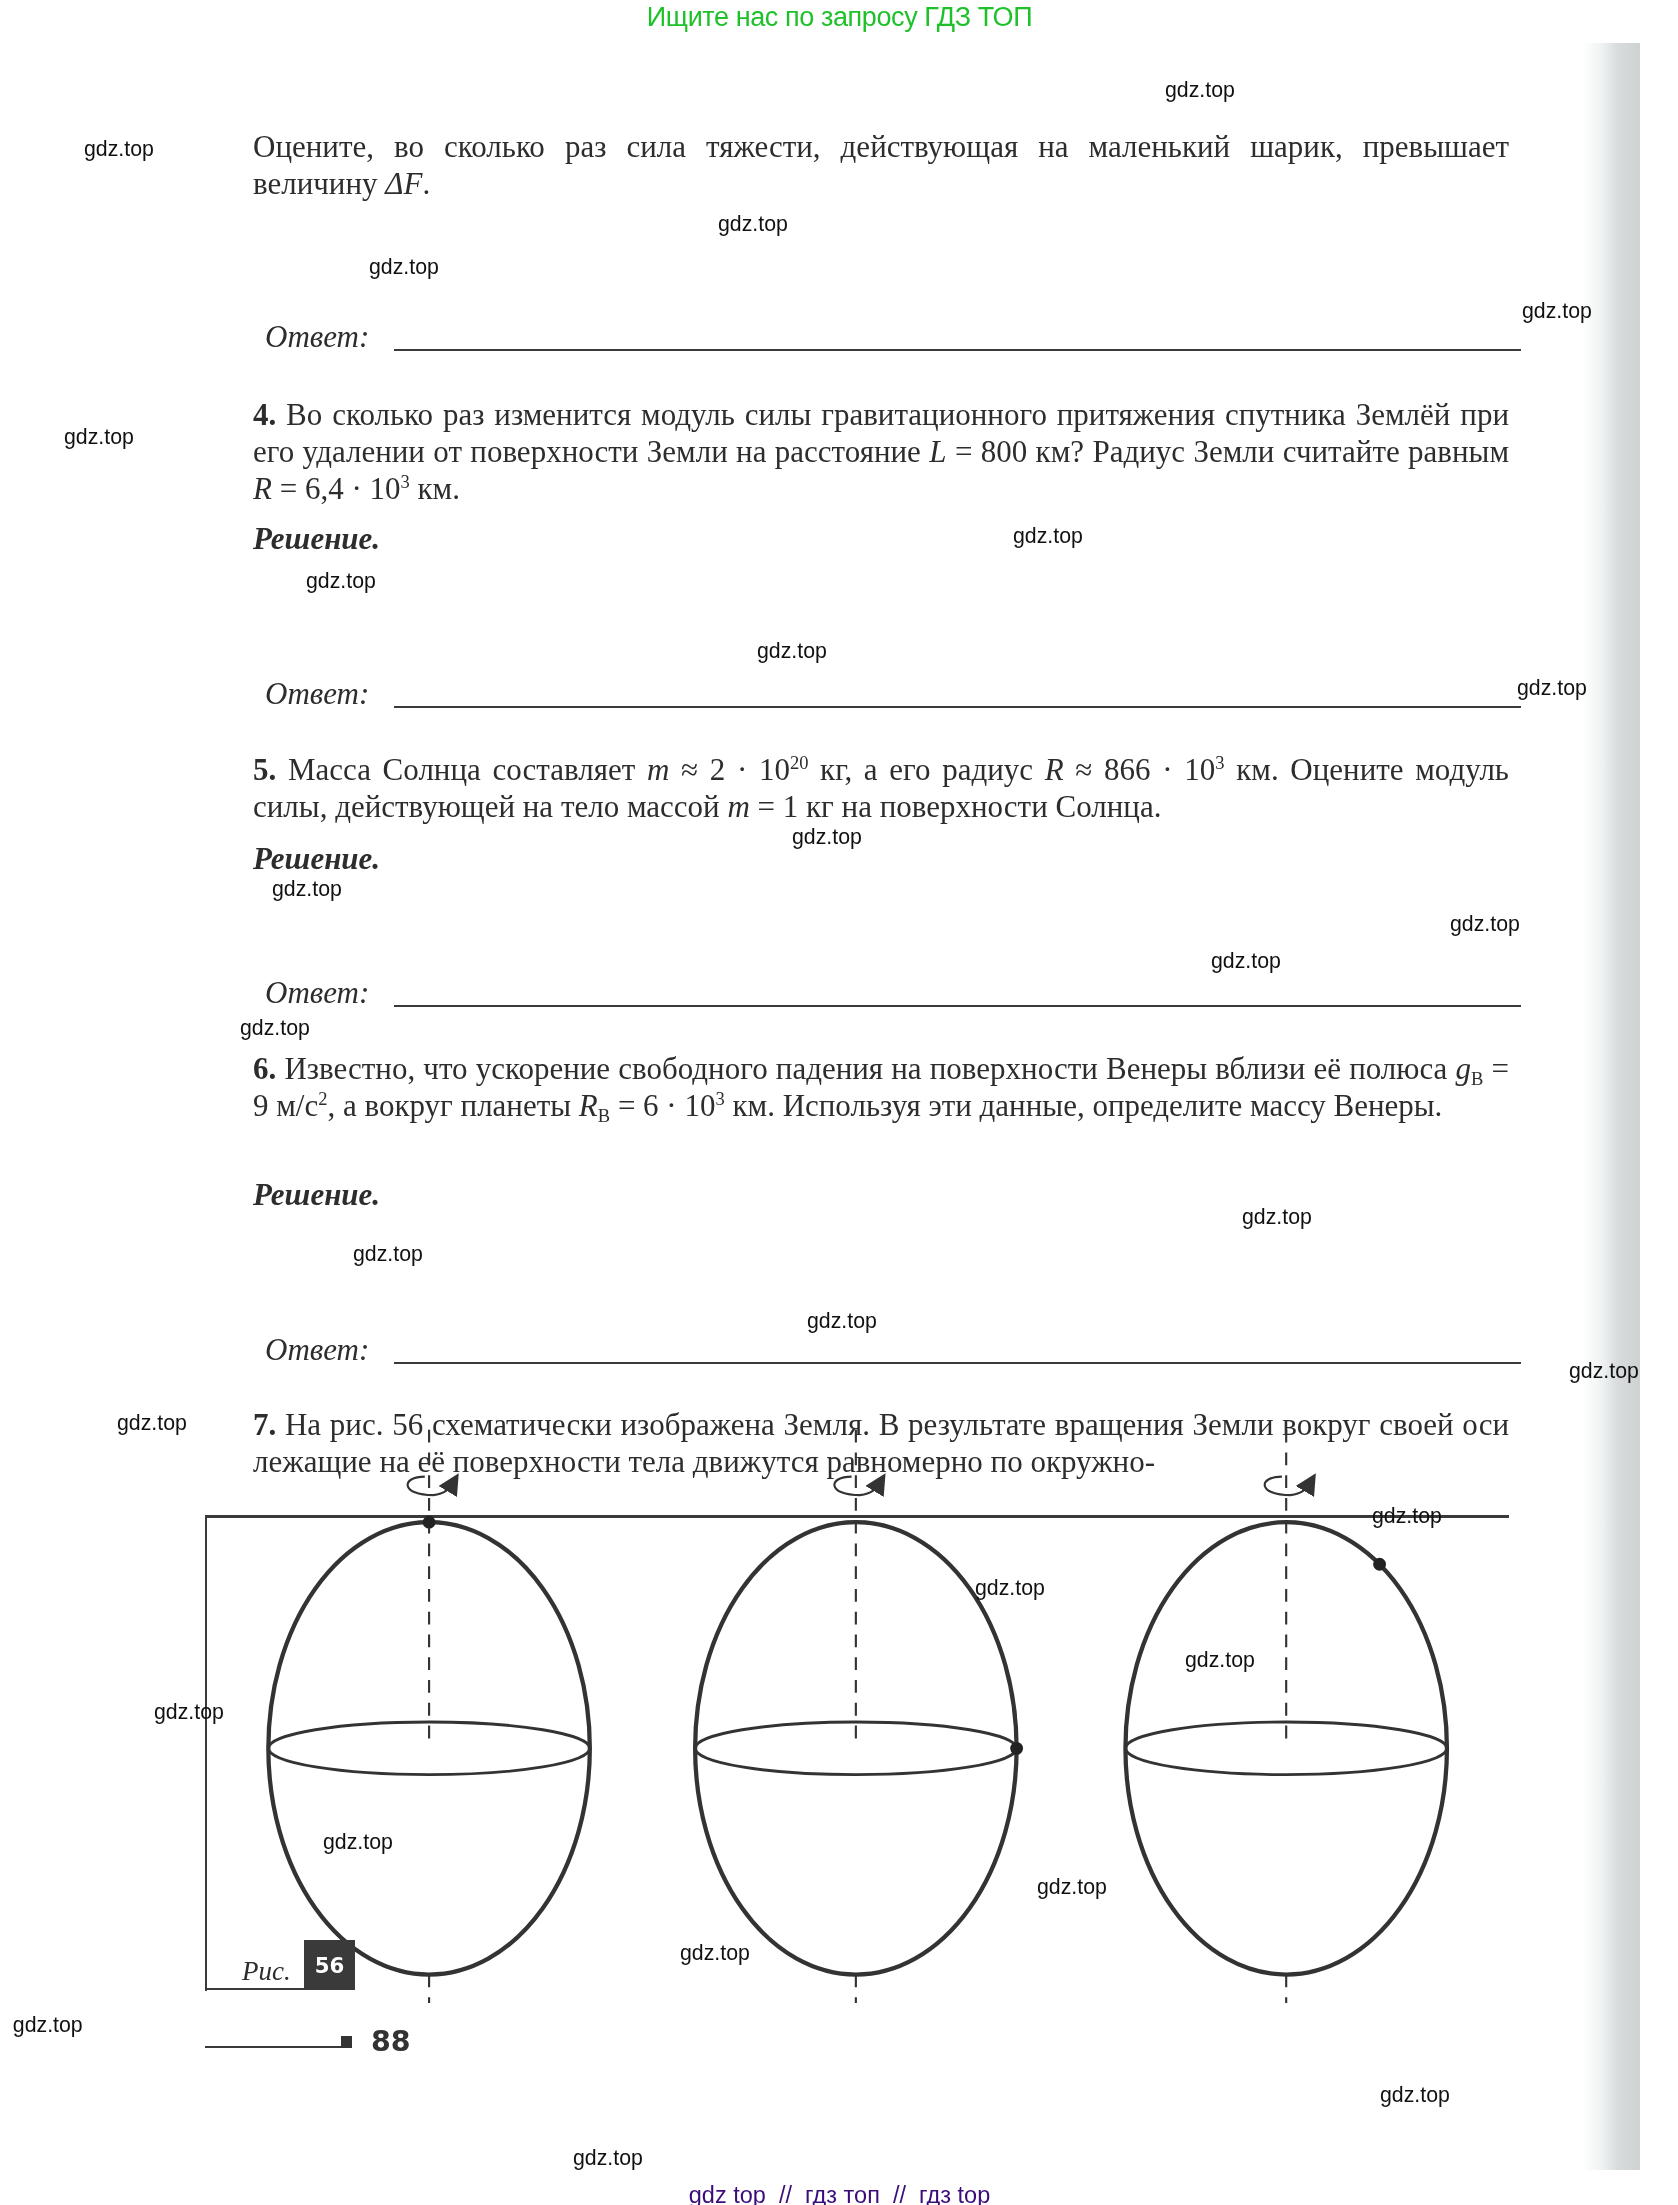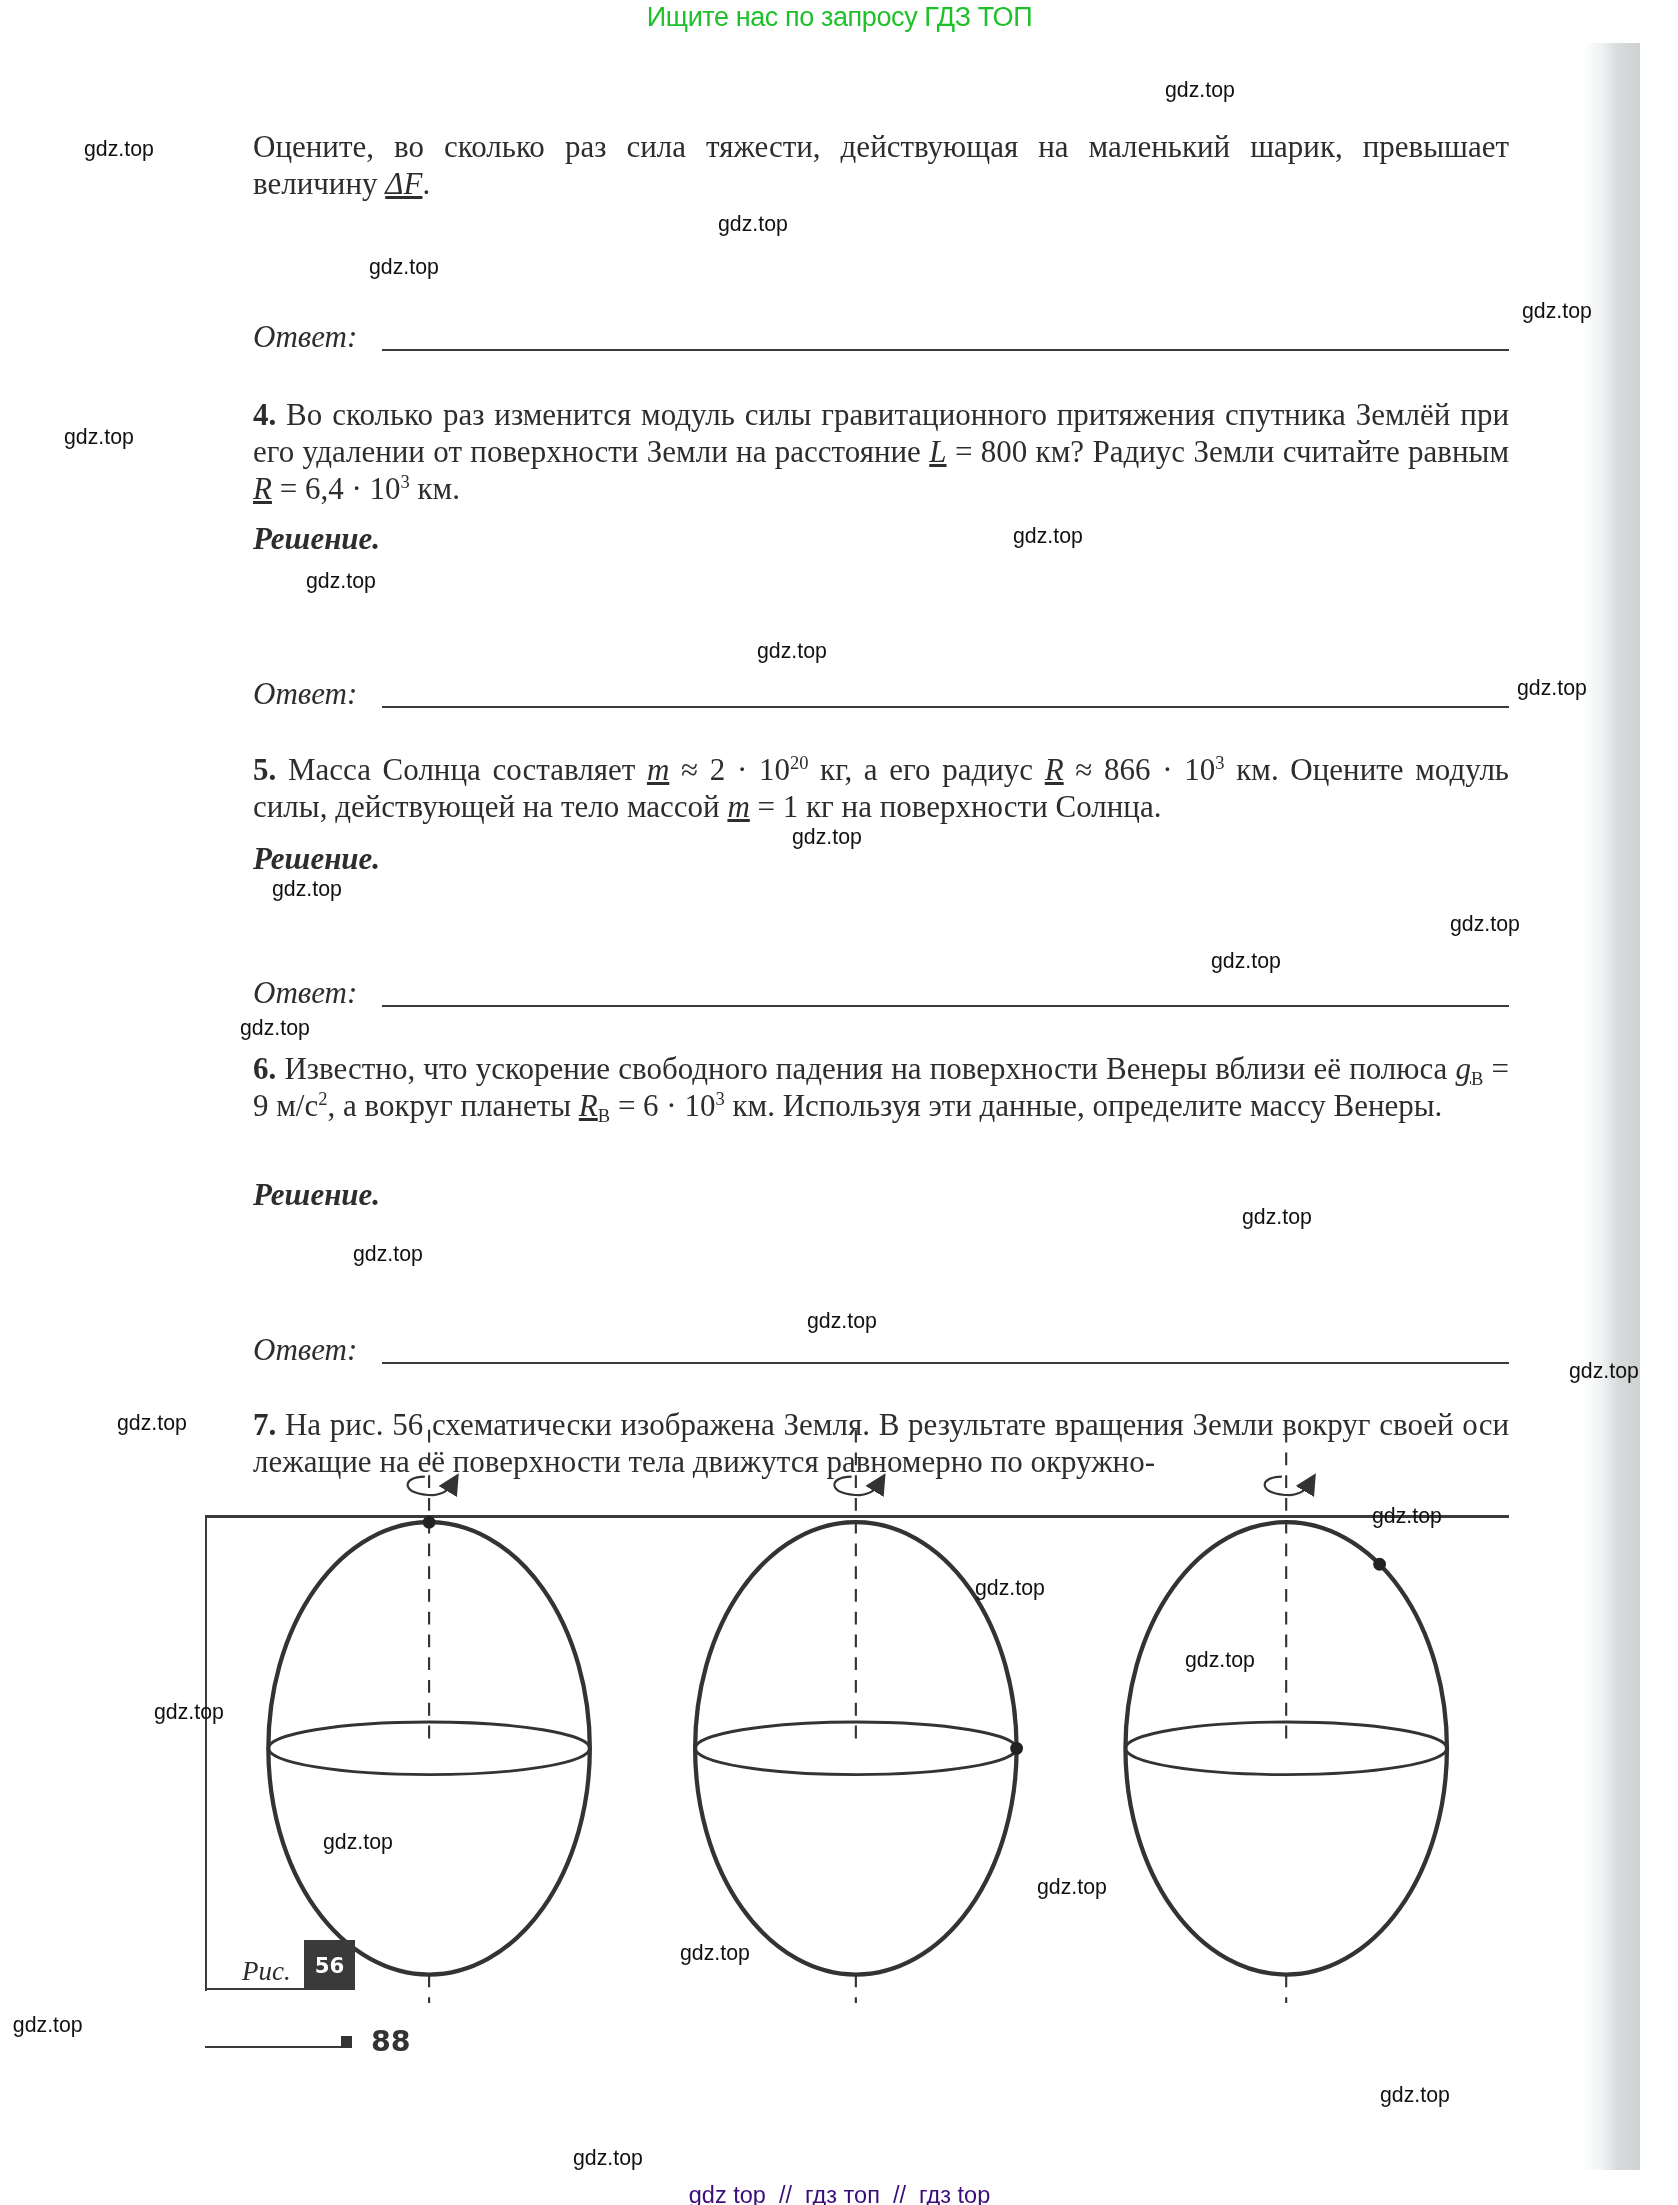--- a/index.html
+++ b/index.html
@@ -19,7 +19,7 @@
   .text-block { position: absolute; left: 253px; width: 1256px; font-size: 31px;
                 line-height: 37px; text-align: justify; color: #2d2d2d; }
   .task-num { font-weight: bold; }
-  .var { font-style: italic; text-decoration: underline; }
+  .var { font-style: italic; }
   sup { font-size: 18.5px; vertical-align: 11.4px; line-height: 0; }
   sub { font-size: 18.5px; vertical-align: -5.7px; line-height: 0; }
 

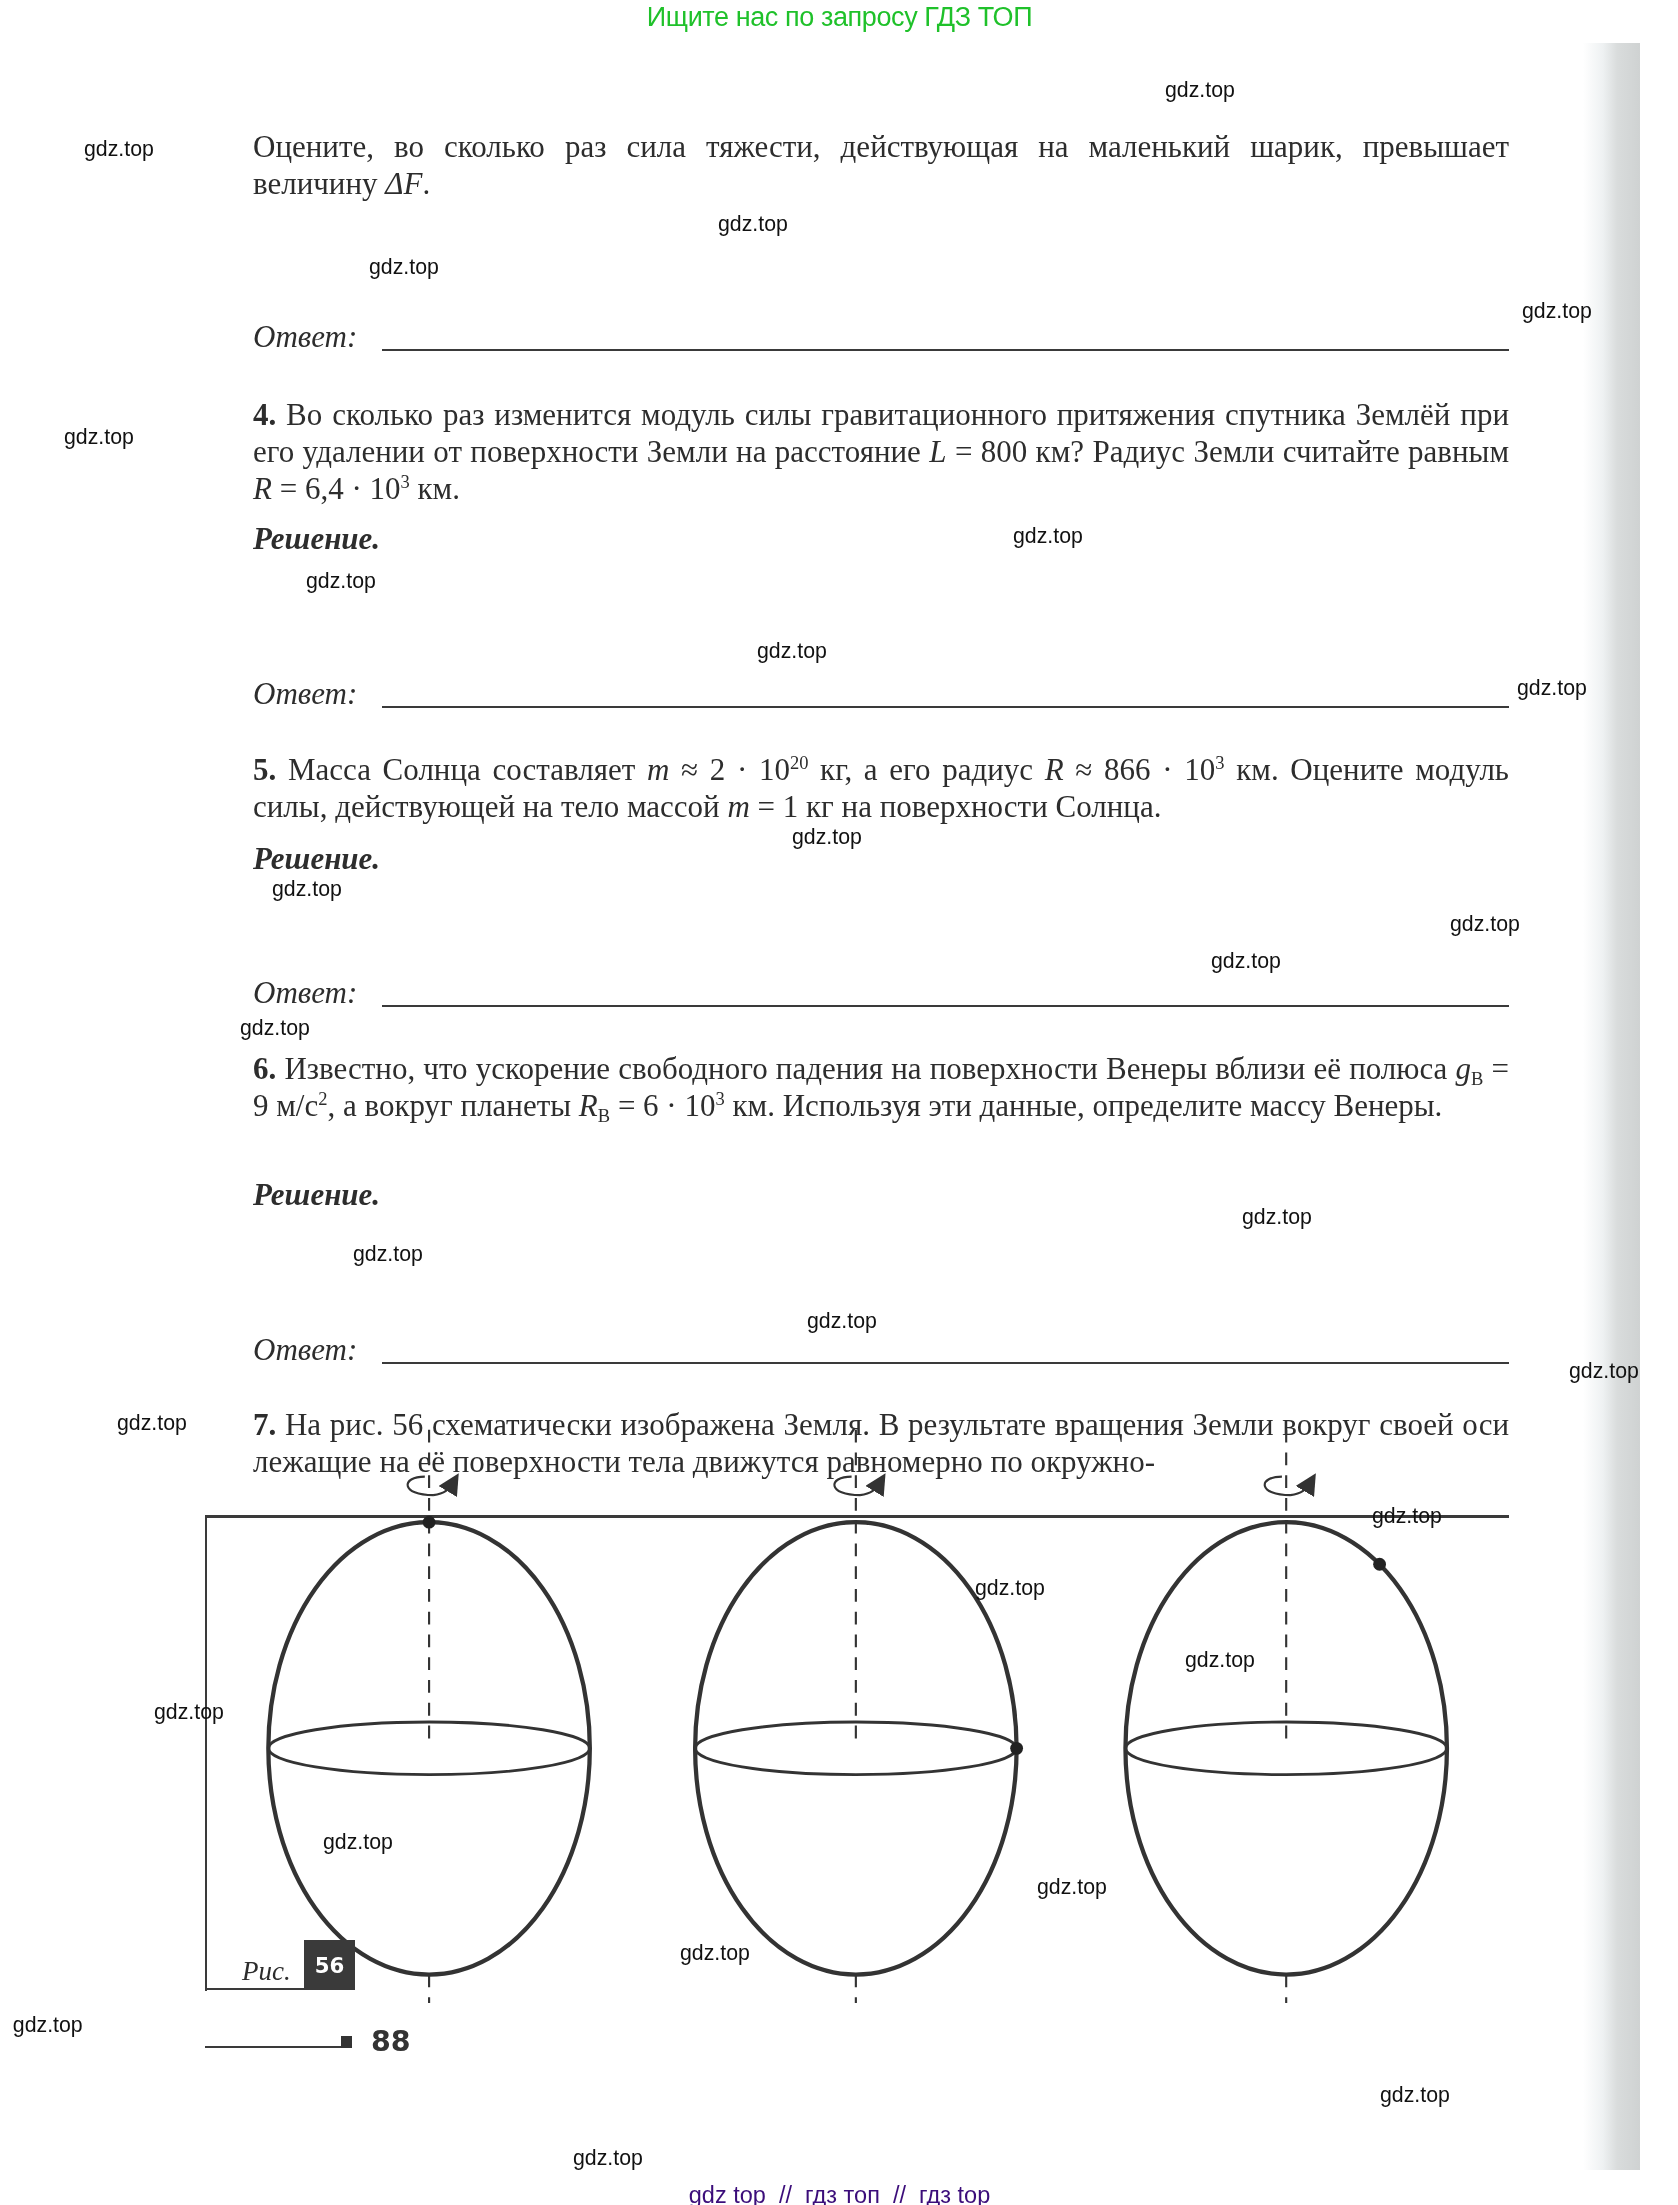--- a/index.html
+++ b/index.html
@@ -25,7 +25,7 @@
 
   .label-italic { position: absolute; left: 253px; font-style: italic; font-size: 31px; color: #2d2d2d; font-weight: bold; }
 
-  .answer-row { position: absolute; left: 253px; width: 1256px; height: 37px; }
+  .answer-row { position: absolute; left: 265px; width: 1256px; height: 37px; }
   .answer-row .lbl { position: absolute; left: 0; top: 0; font-style: italic; font-size: 31px; color: #2d2d2d; }
   .answer-row .line { position: absolute; left: 129px; right: 0; top: 30px; height: 2.1px; background: #3a3a3a; }
 

